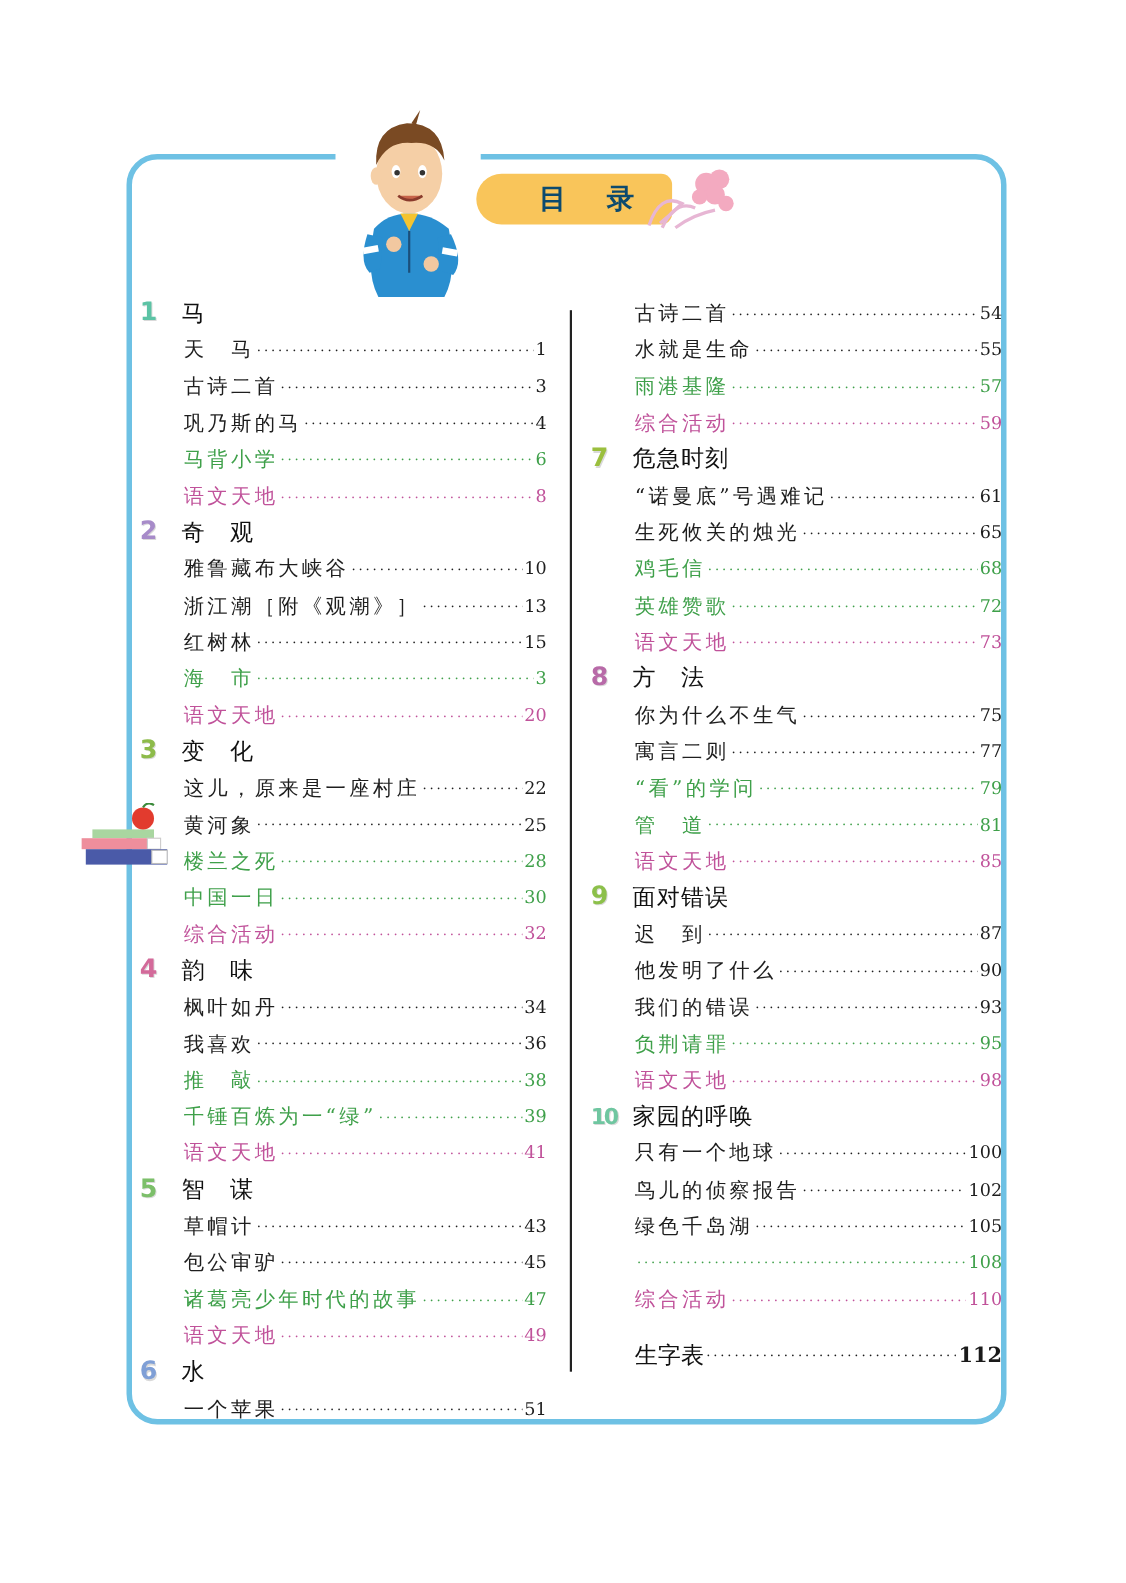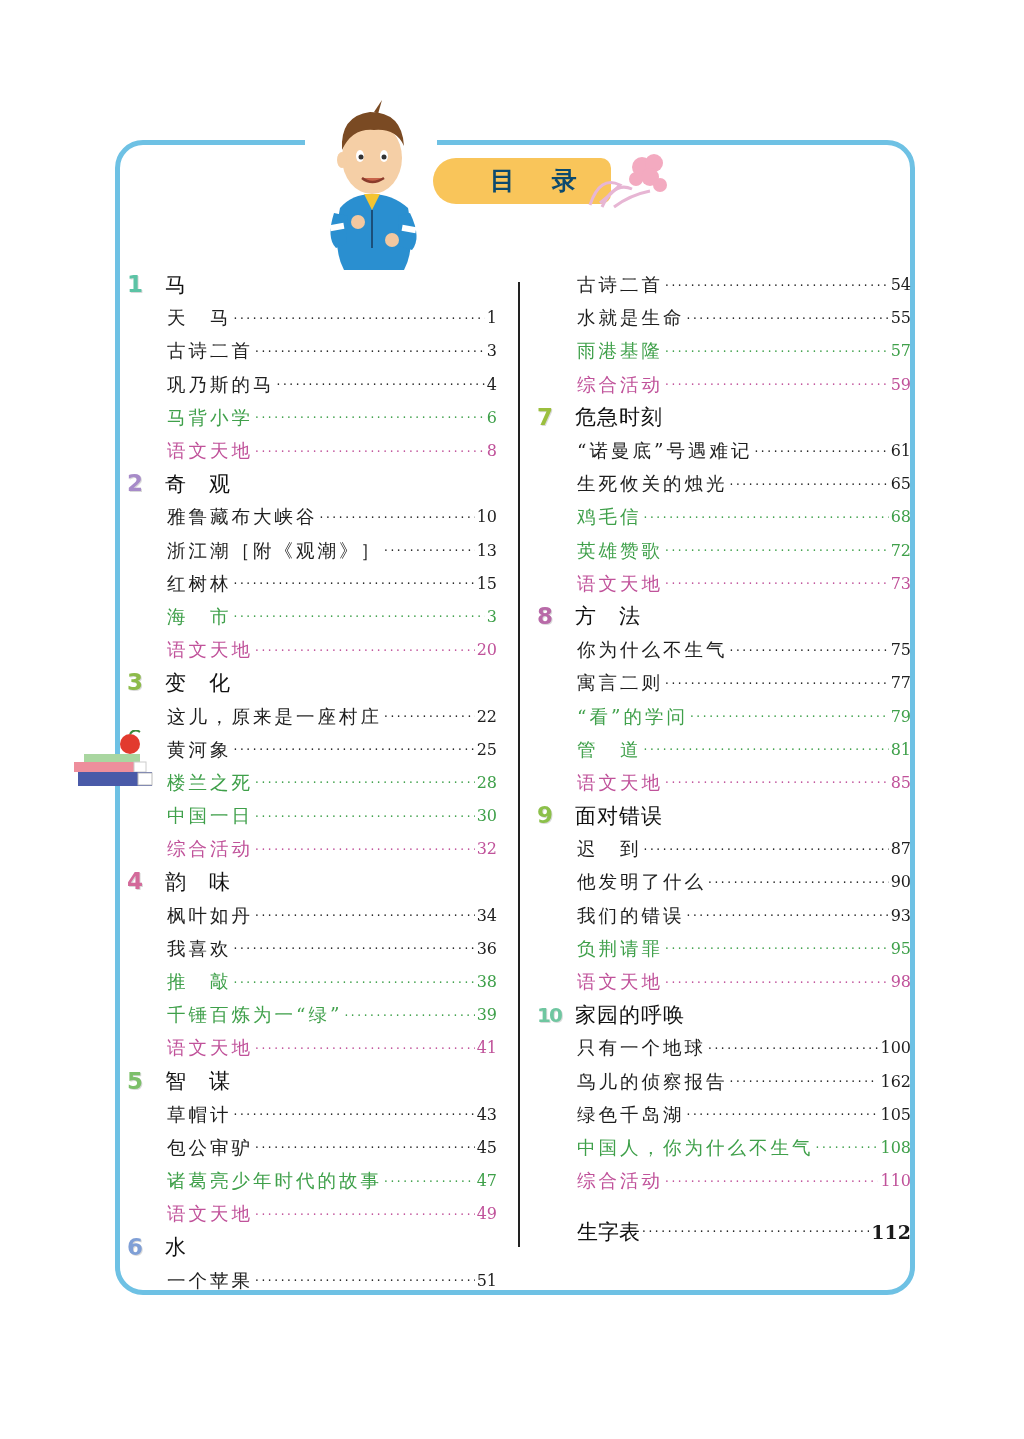--- a/index.html
+++ b/index.html
@@ -382,7 +382,7 @@
   <div class="entry c-black">
       <span class="label">鸟儿的侦察报告</span>
       <span class="dots">··········································································</span>
-      <span class="page">162</span>
+      <span class="page">102</span>
     </div>
   <div class="entry c-black">
       <span class="label">绿色千岛湖</span>

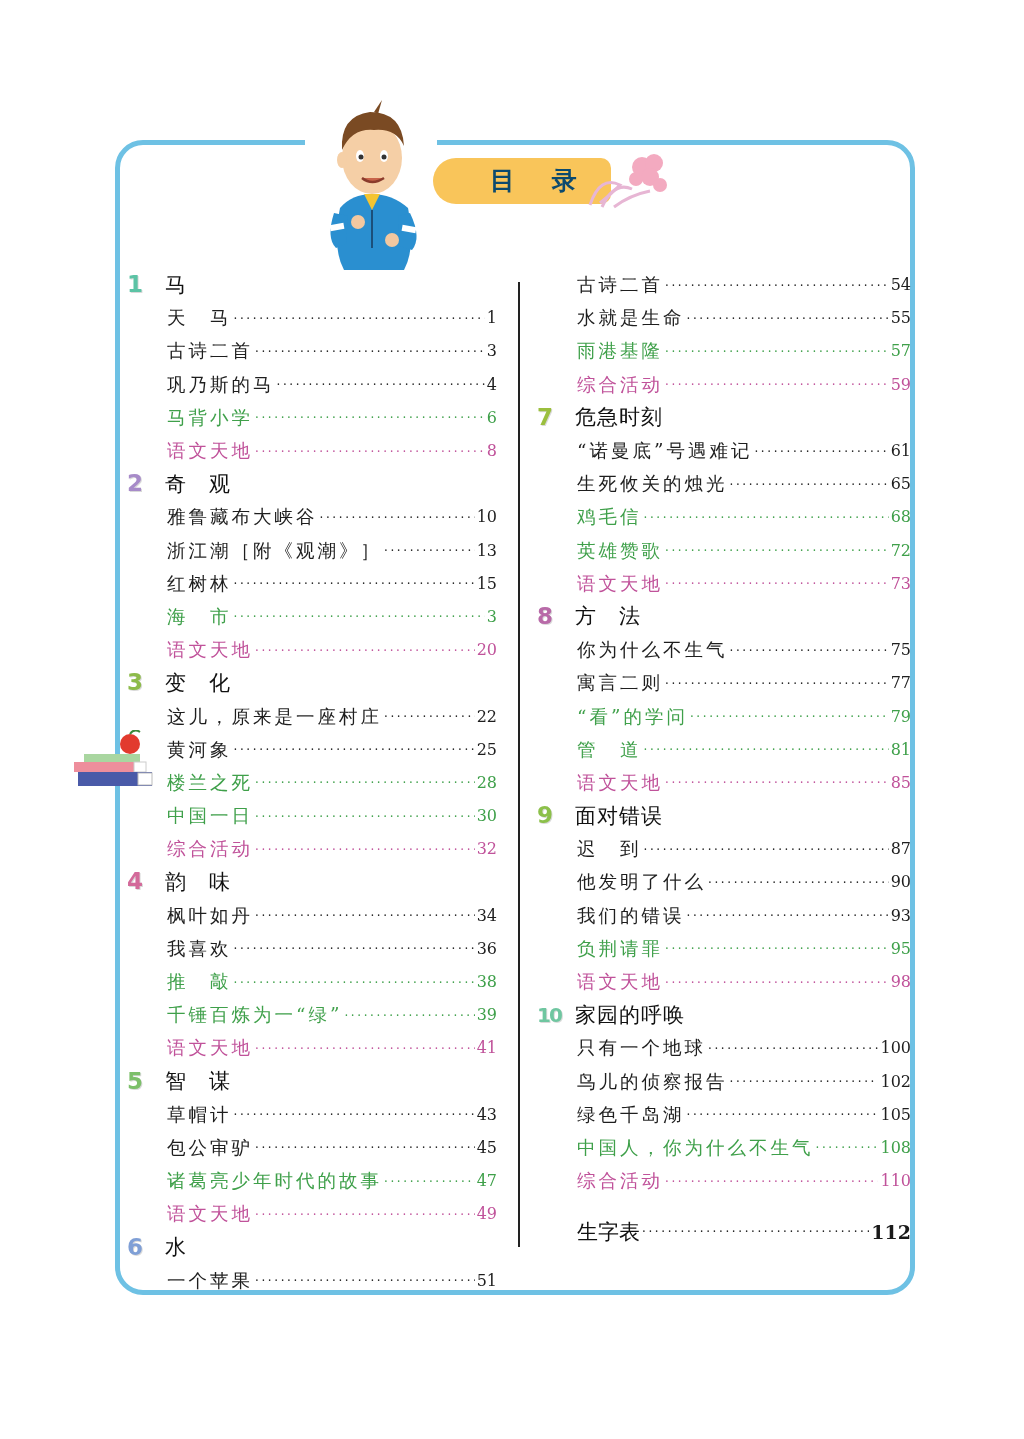--- a/index.html
+++ b/index.html
@@ -390,7 +390,6 @@
       <span class="page">105</span>
     </div>
   <div class="entry c-green">
-      <span class="label">中国人，你为什么不生气</span>
       <span class="dots">··········································································</span>
       <span class="page">108</span>
     </div>

